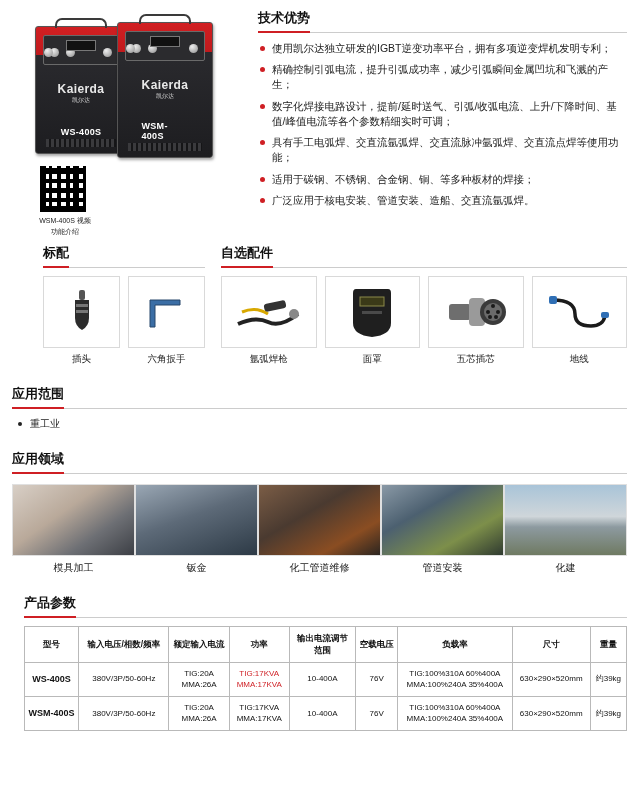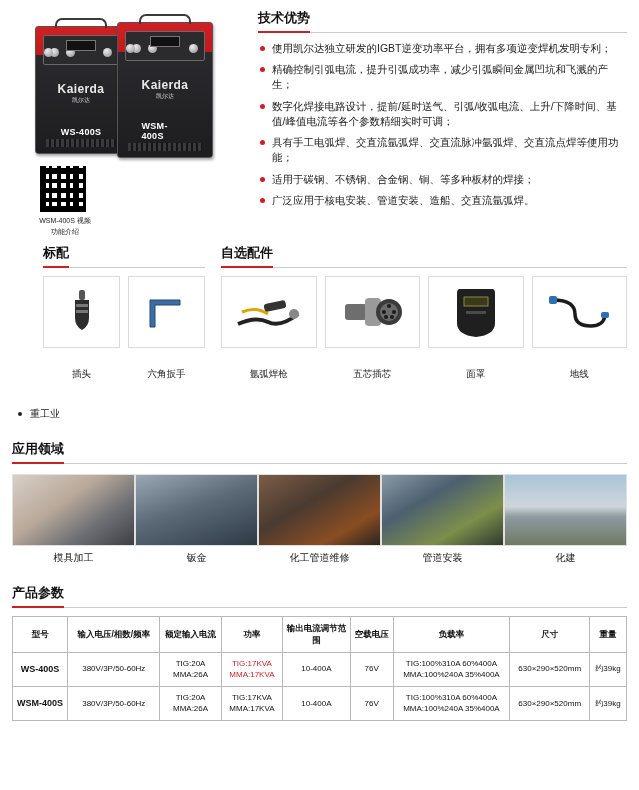--- a/index.html
+++ b/index.html
@@ -111,7 +111,7 @@
     flex: 1; border: 1px solid #d9d9d9; background: #fff;
     height: 72px; display: flex; align-items: center; justify-content: center;
   }
-  .acc-cap { font-size: 9.5px; text-align: center; margin-top: 20px; color: #222; }
+  .acc-cap { font-size: 9.5px; text-align: center; margin-top: 5px; color: #222; }
   .acc-item { flex: 1; }
 
   

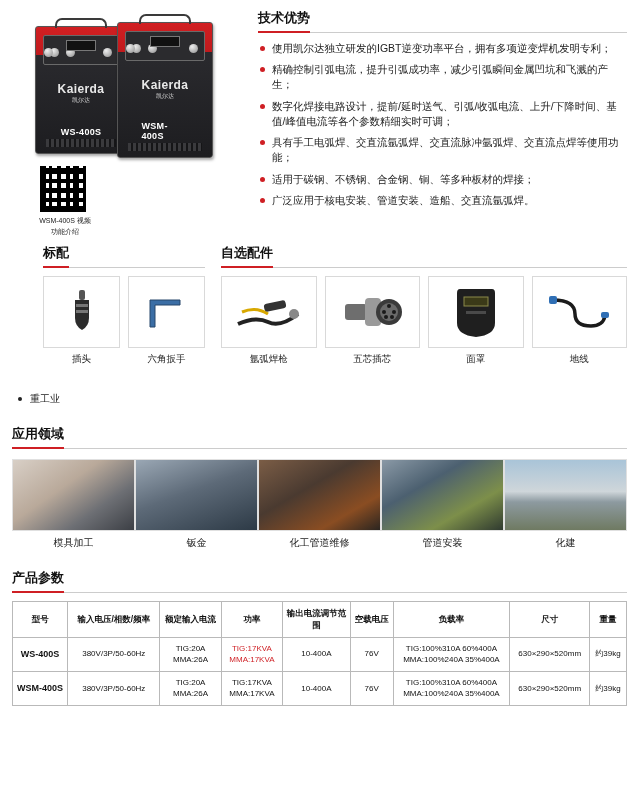--- a/index.html
+++ b/index.html
@@ -273,6 +273,17 @@
 
         <div class="acc-item">
           <div class="acc-card">
+            <svg class="ic" width="44" height="54" viewBox="0 0 44 54">
+              <path d="M6 4 h32 q3 0 3 4 v30 q0 12 -19 14 q-19 -2 -19 -14 v-30 q0 -4 3 -4 z" fill="#1f1f1f"></path>
+              <rect x="10" y="12" width="24" height="9" fill="#3b3a18" stroke="#8c8a4a"></rect>
+              <rect x="12" y="26" width="20" height="3" fill="#4a4a4a"></rect>
+            </svg>
+          </div>
+          <div class="acc-cap">面罩</div>
+        </div>
+
+        <div class="acc-item">
+          <div class="acc-card">
             <svg class="ic" width="62" height="40" viewBox="0 0 62 40">
               <rect x="4" y="12" width="22" height="16" rx="3" fill="#6e6e6e"></rect>
               <rect x="24" y="6" width="16" height="28" rx="4" fill="#9a9a9a"></rect>
@@ -286,17 +297,6 @@
             </svg>
           </div>
           <div class="acc-cap">五芯插芯</div>
-        </div>
-
-        <div class="acc-item">
-          <div class="acc-card">
-            <svg class="ic" width="44" height="54" viewBox="0 0 44 54">
-              <path d="M6 4 h32 q3 0 3 4 v30 q0 12 -19 14 q-19 -2 -19 -14 v-30 q0 -4 3 -4 z" fill="#1f1f1f"></path>
-              <rect x="10" y="12" width="24" height="9" fill="#3b3a18" stroke="#8c8a4a"></rect>
-              <rect x="12" y="26" width="20" height="3" fill="#4a4a4a"></rect>
-            </svg>
-          </div>
-          <div class="acc-cap">面罩</div>
         </div>
 
         <div class="acc-item">

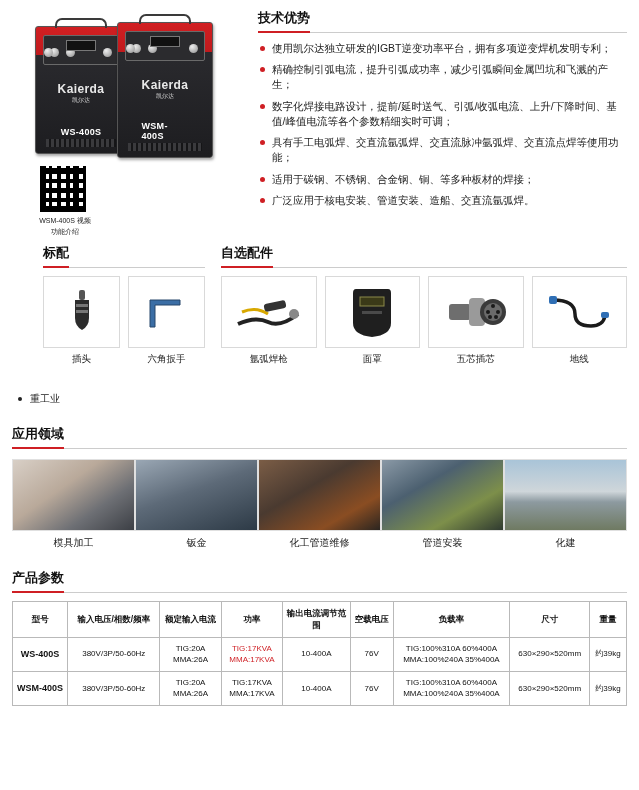--- a/index.html
+++ b/index.html
@@ -314,6 +314,9 @@
   </div>
 
   <div class="range">
+    <div class="sec-head">
+      <div class="section-title">应用范围</div>
+    </div>
     <ul class="range-list">
       <li>重工业</li>
     </ul>

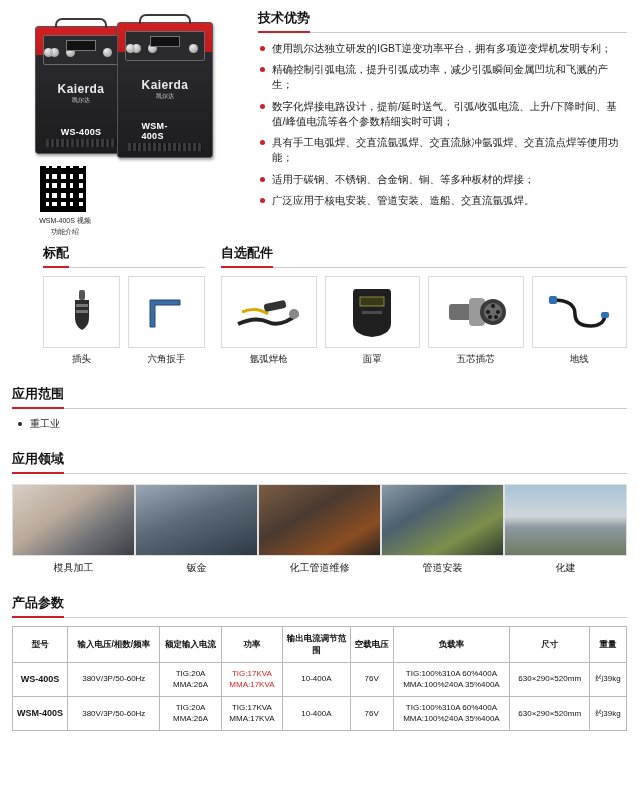--- a/index.html
+++ b/index.html
@@ -139,7 +139,7 @@
   .p5 { background: linear-gradient(180deg,#a9c4d8 0%,#cfd6da 45%,#8d9aa0 60%,#6f7a62 100%); }
 
   
-  .params { padding: 18px 12px 0 12px; }
+  .params { padding: 18px 12px 0 24px; }
   table.spec {
     width: 100%; border-collapse: collapse; margin-top: 8px;
     font-size: 8px; color: #111;

